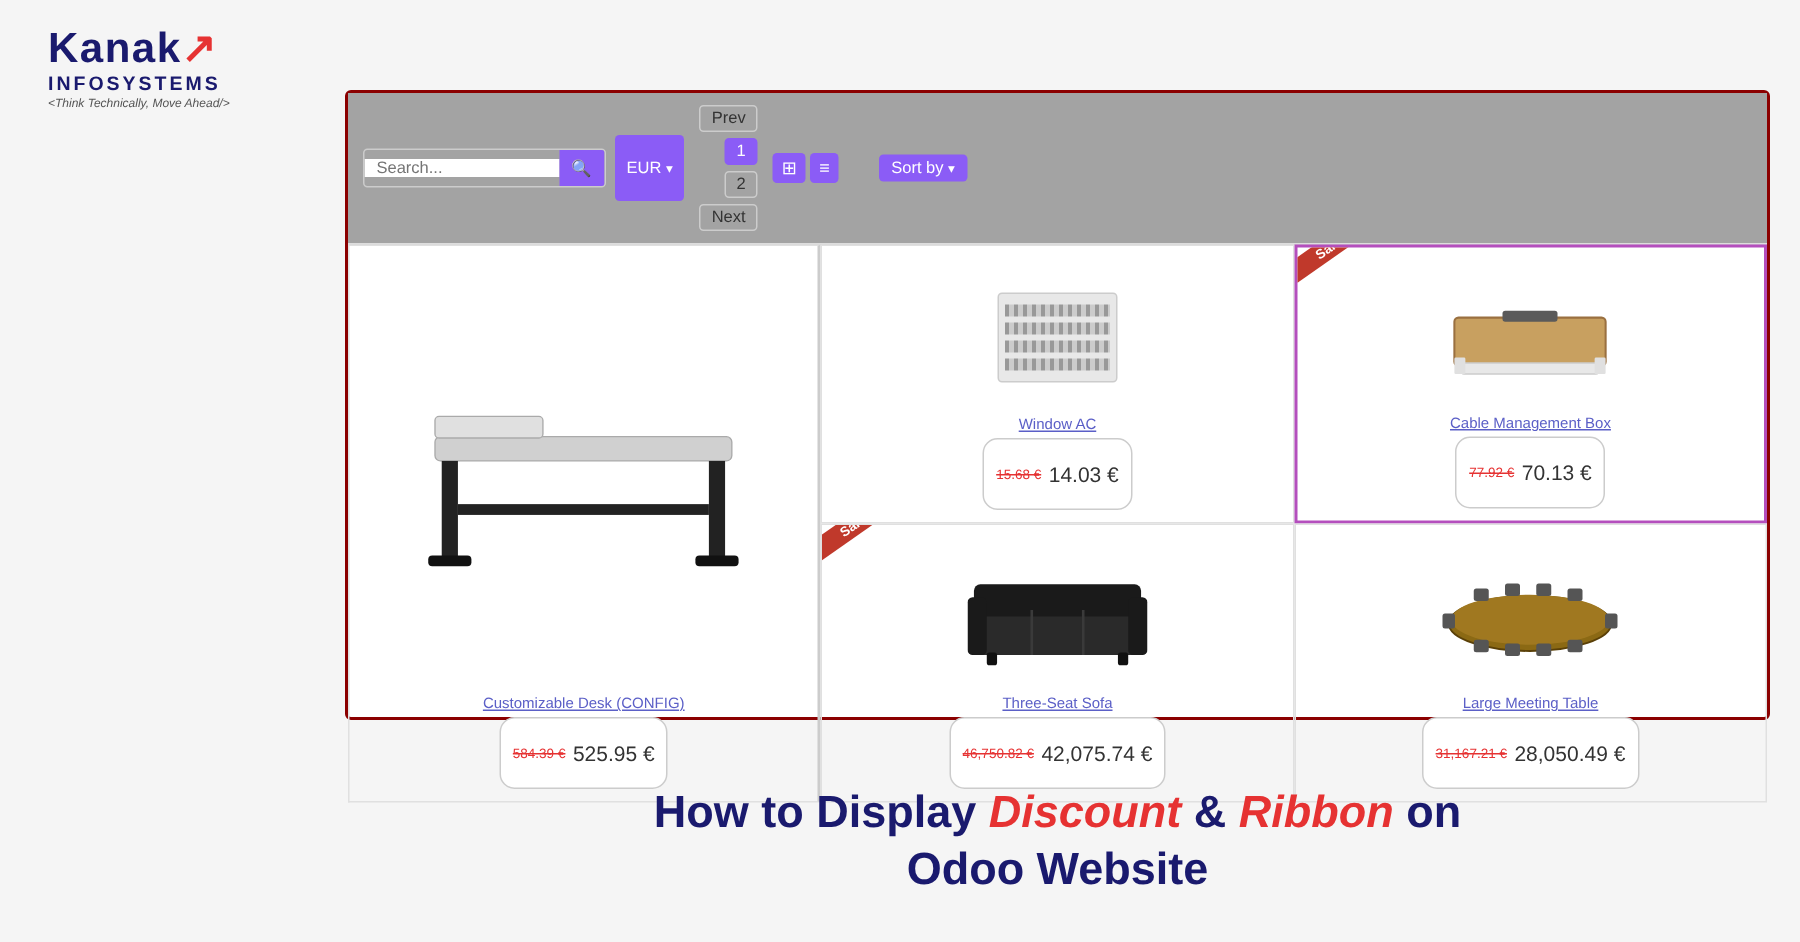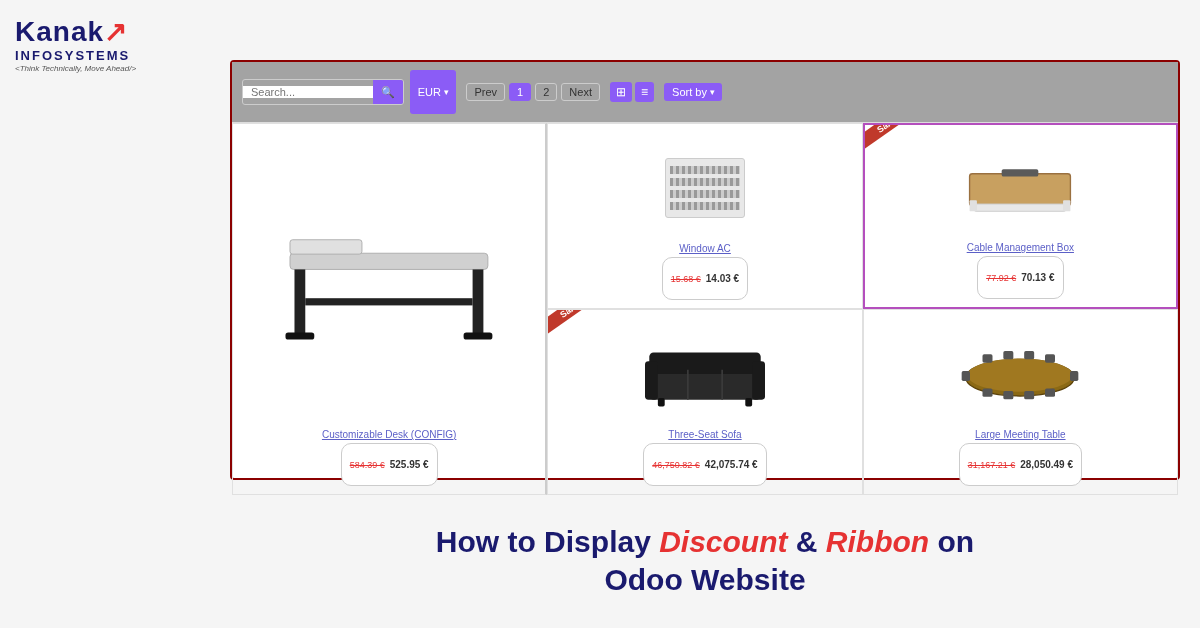--- a/index.html
+++ b/index.html
@@ -16,7 +16,7 @@
     .logo-area {
       position: absolute;
       top: 18px;
-      left: 15px;
+      left: 32px;
       width: 160px;
     }
     .logo-kanak {

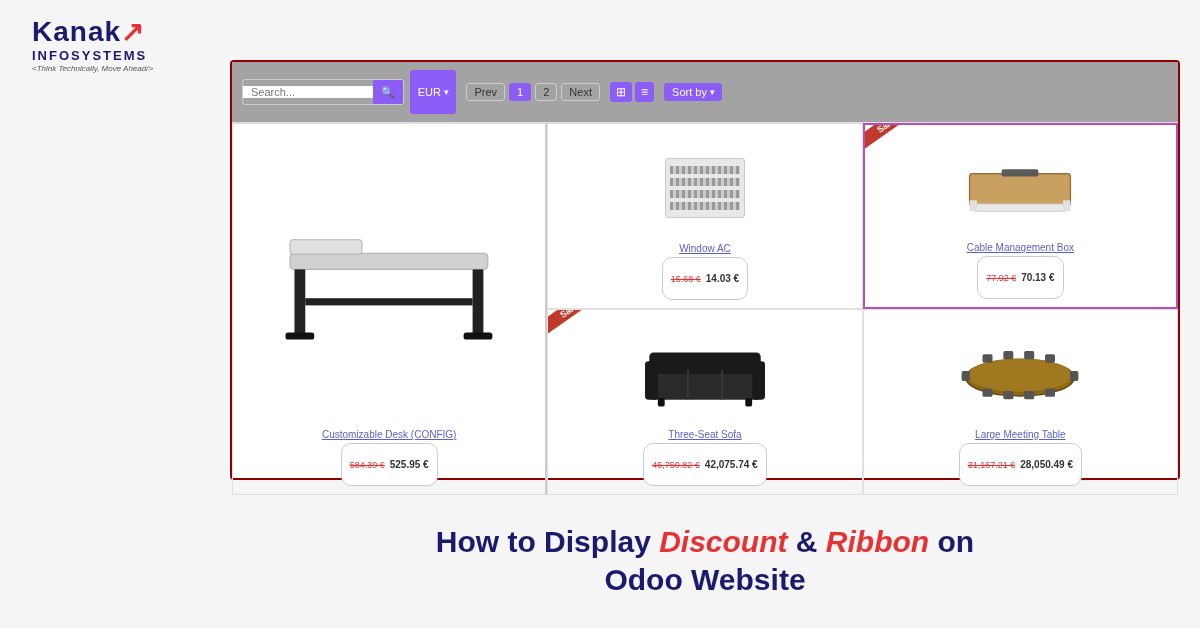--- a/index.html
+++ b/index.html
@@ -119,6 +119,7 @@
       align-items: flex-end;
       gap: 4px;
       margin-left: 4px;
+      flex-direction: column;
     }
     .page-btn {
       background: none;

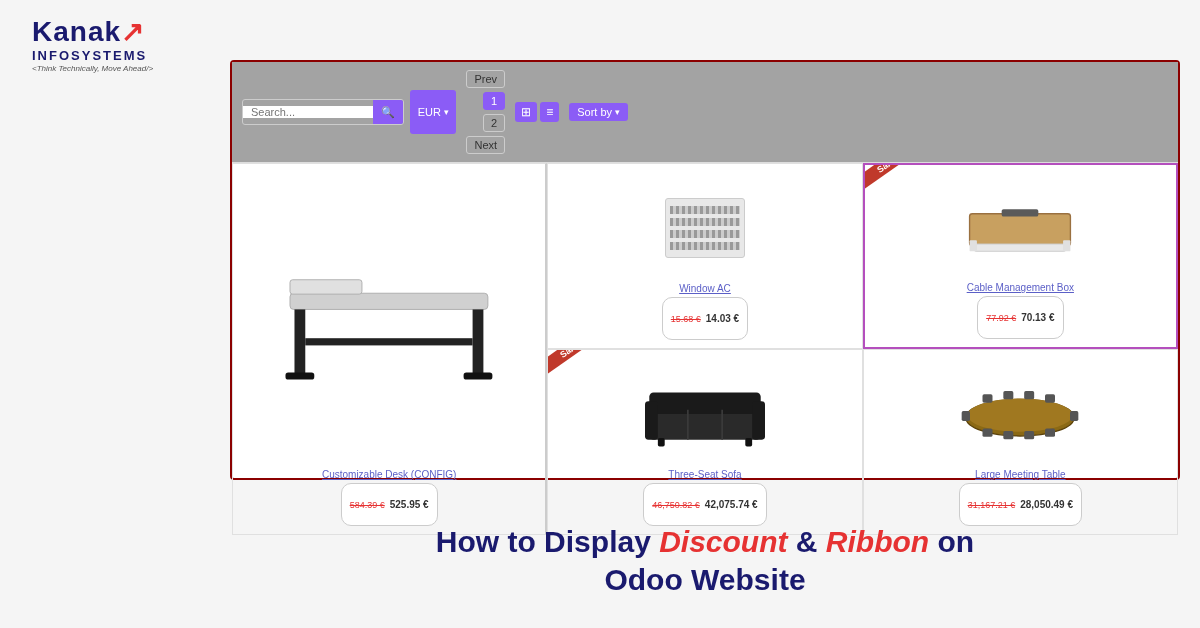--- a/index.html
+++ b/index.html
@@ -162,7 +162,7 @@
       display: flex;
       align-items: center;
       gap: 3px;
-      margin-left: 4px;
+      margin-left: 21px;
     }
     .sort-btn::after { content: "▾"; font-size: 9px; }
 

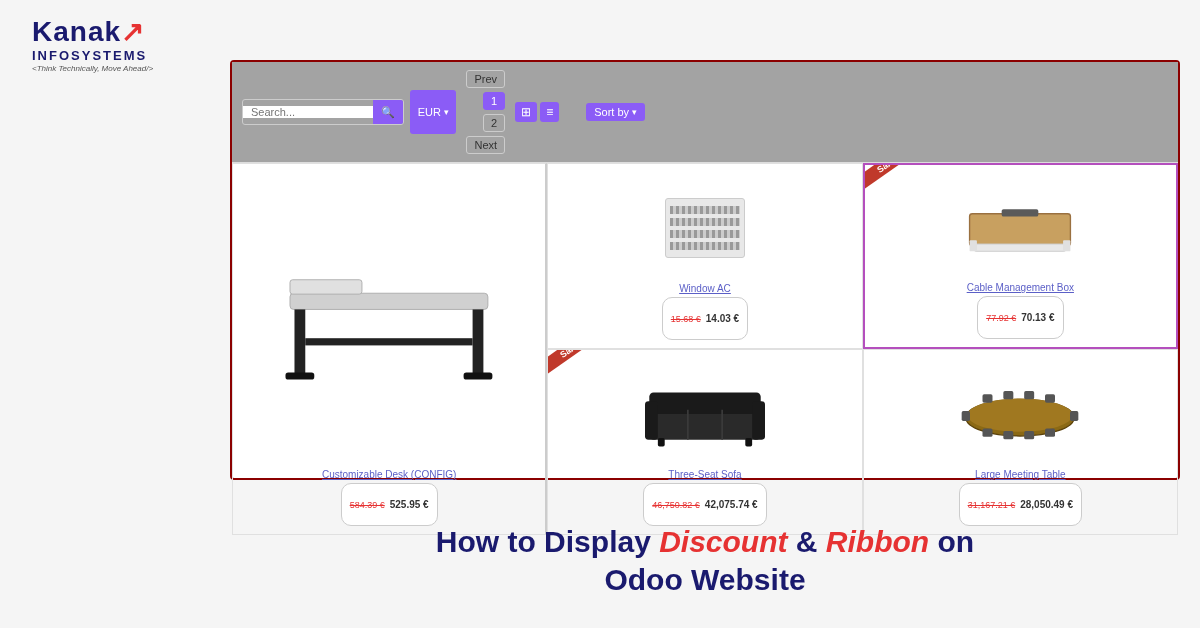--- a/index.html
+++ b/index.html
@@ -245,9 +245,9 @@
     }
 
     .new-price {
-      font-size: 10px;
+      font-size: 14px;
       color: #333;
-      font-weight: bold;
+      font-weight: normal;
     }
 
     

